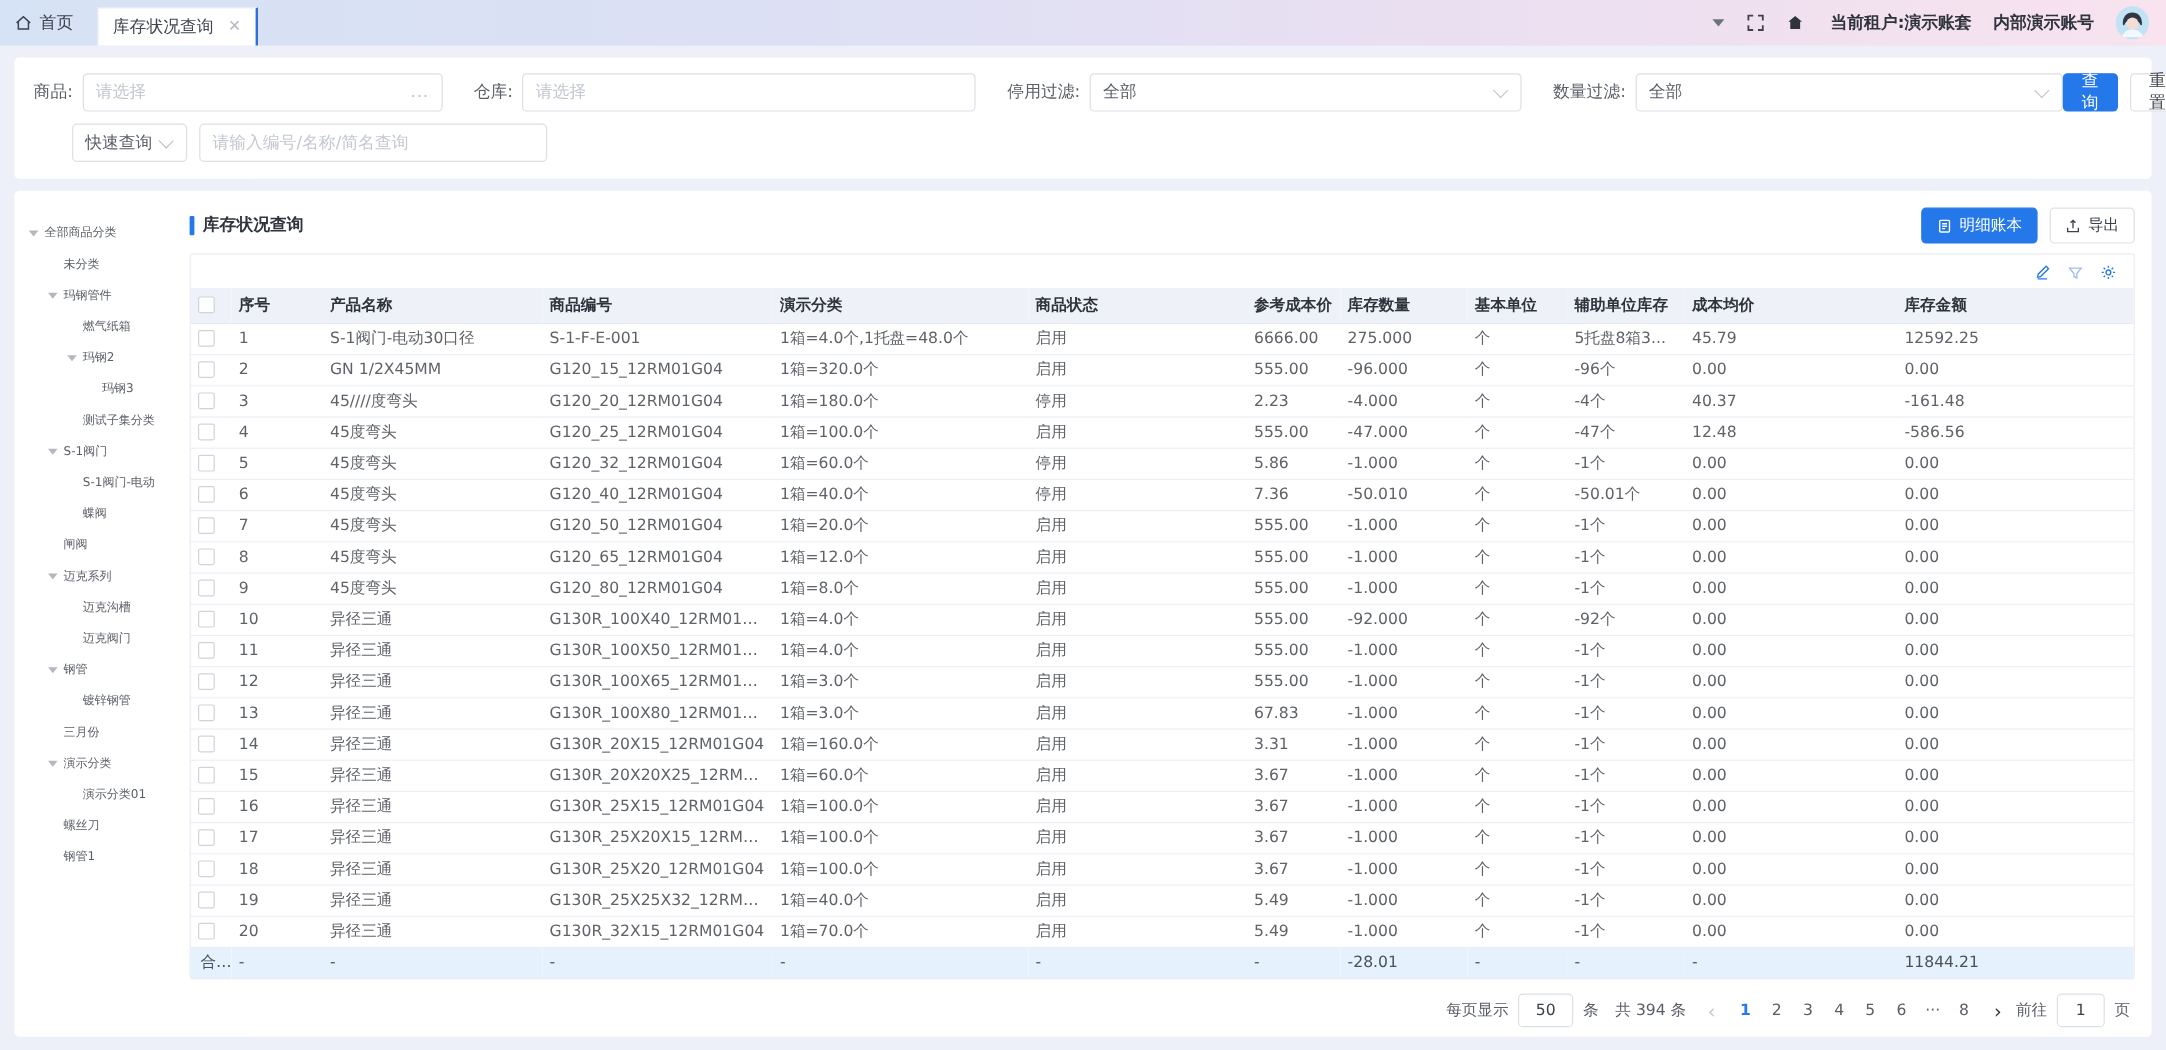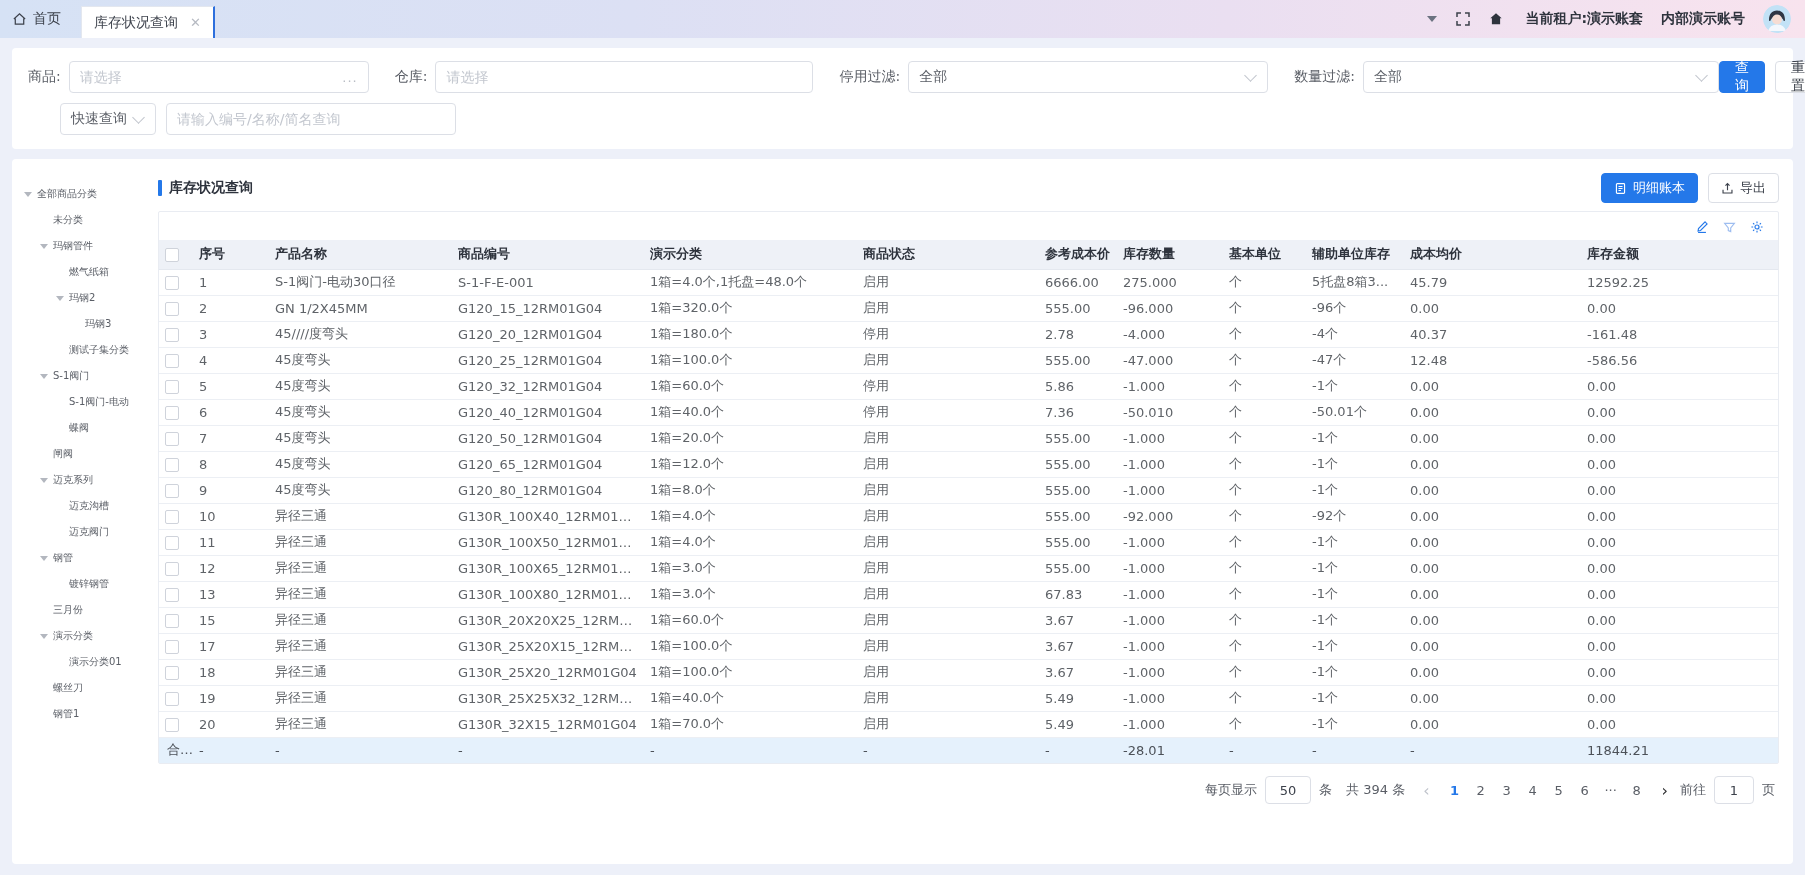--- a/index.html
+++ b/index.html
@@ -372,7 +372,7 @@
               <td>G120_20_12RM01G04</td>
               <td>1箱=180.0个</td>
               <td>停用</td>
-              <td>2.78</td>
+              <td>2.23</td>
               <td>-4.000</td>
               <td>个</td>
               <td>-4个</td>

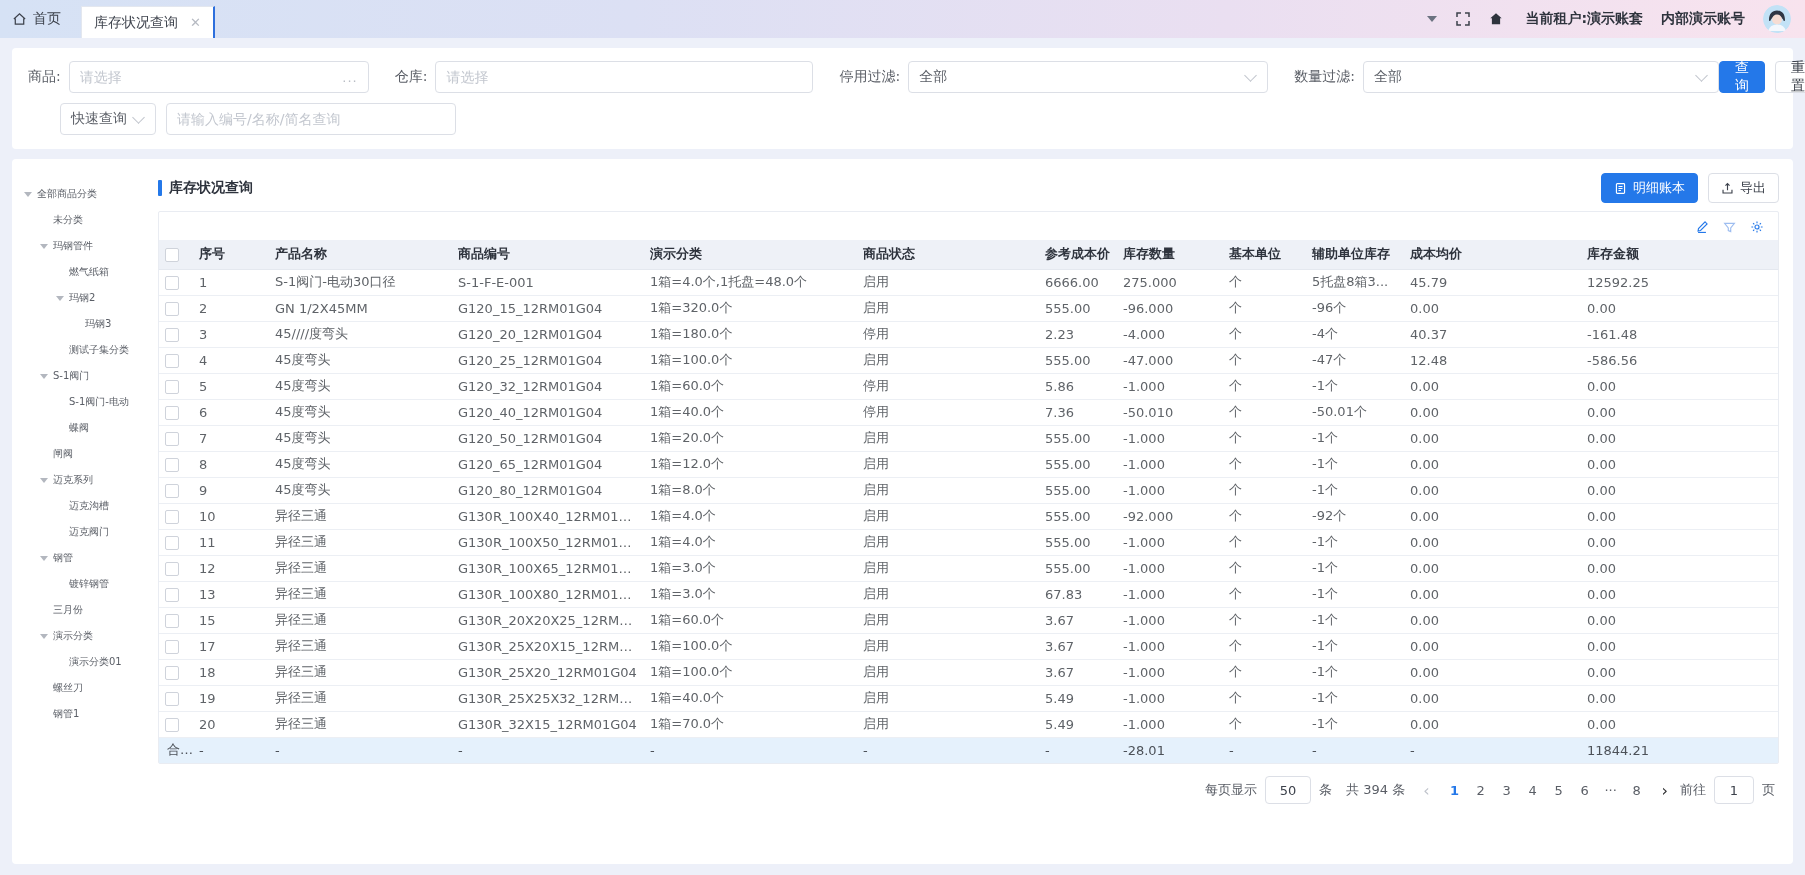--- a/index.html
+++ b/index.html
@@ -521,6 +521,20 @@
             </tr>
             <tr>
               <td><span class="cb"></span></td>
+              <td>14</td>
+              <td>异径三通</td>
+              <td>G130R_20X15_12RM01G04</td>
+              <td>1箱=160.0个</td>
+              <td>启用</td>
+              <td>3.31</td>
+              <td>-1.000</td>
+              <td>个</td>
+              <td>-1个</td>
+              <td>0.00</td>
+              <td>0.00</td>
+            </tr>
+            <tr>
+              <td><span class="cb"></span></td>
               <td>15</td>
               <td>异径三通</td>
               <td>G130R_20X20X25_12RM01G04</td>

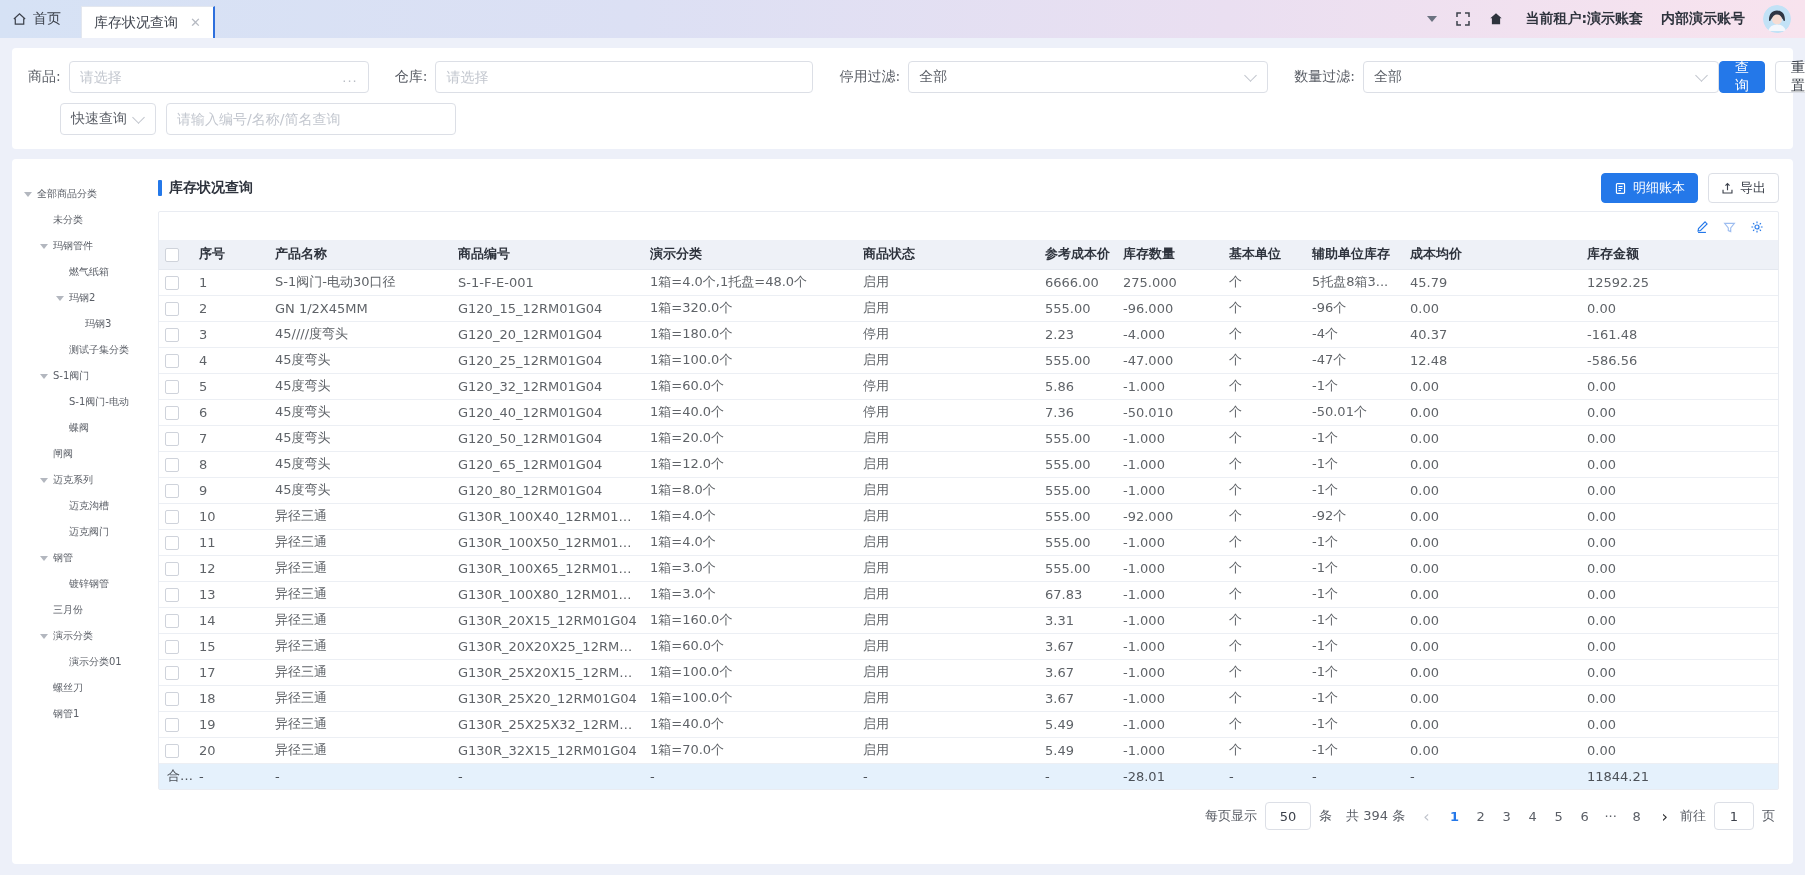--- a/index.html
+++ b/index.html
@@ -549,6 +549,20 @@
             </tr>
             <tr>
               <td><span class="cb"></span></td>
+              <td>16</td>
+              <td>异径三通</td>
+              <td>G130R_25X15_12RM01G04</td>
+              <td>1箱=100.0个</td>
+              <td>启用</td>
+              <td>3.67</td>
+              <td>-1.000</td>
+              <td>个</td>
+              <td>-1个</td>
+              <td>0.00</td>
+              <td>0.00</td>
+            </tr>
+            <tr>
+              <td><span class="cb"></span></td>
               <td>17</td>
               <td>异径三通</td>
               <td>G130R_25X20X15_12RM01G04</td>

